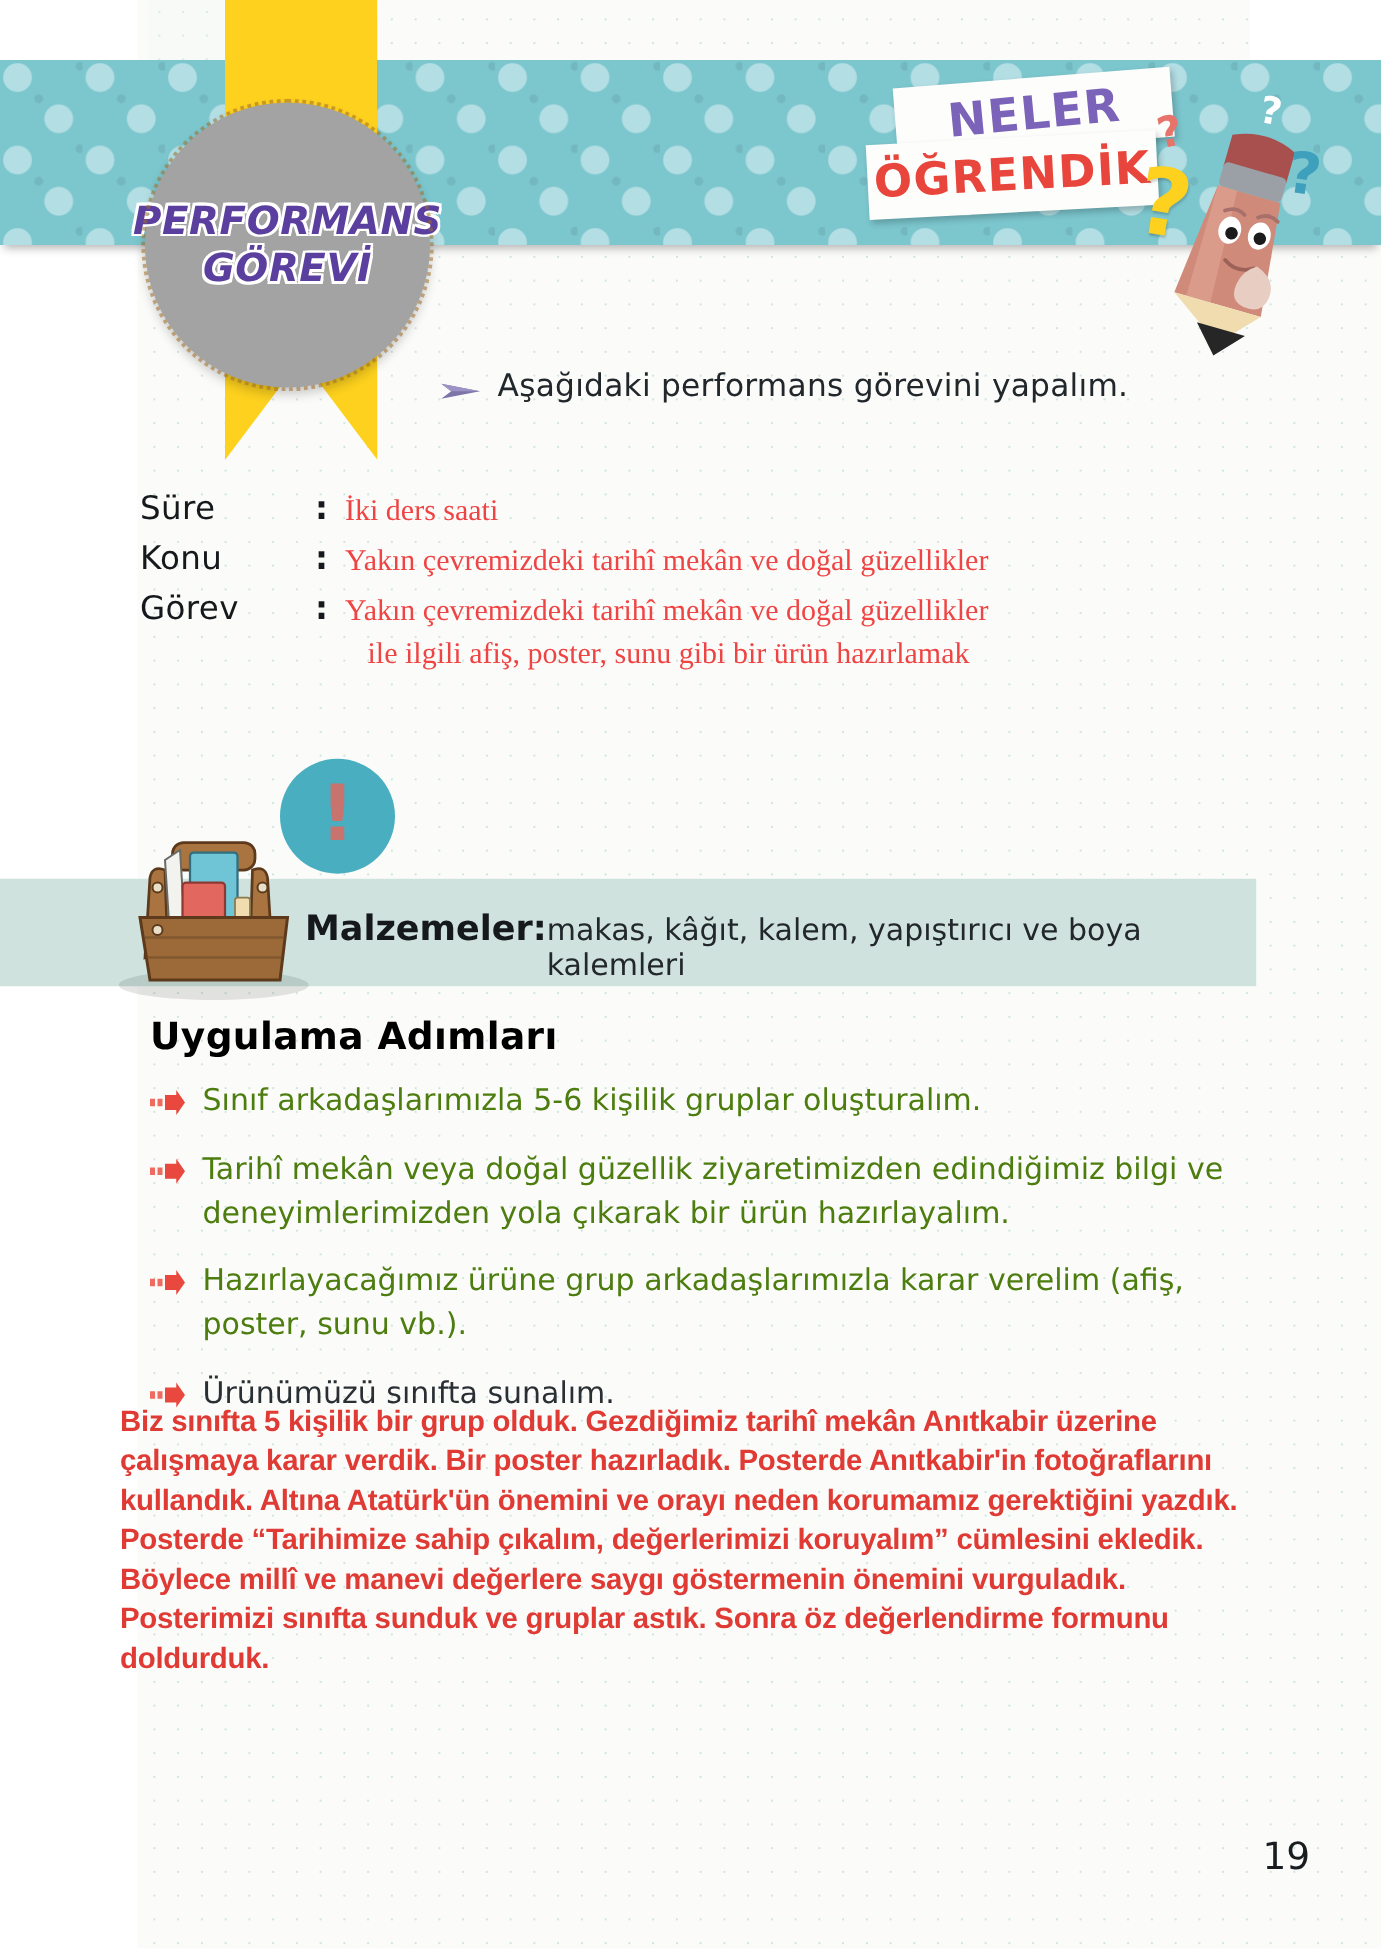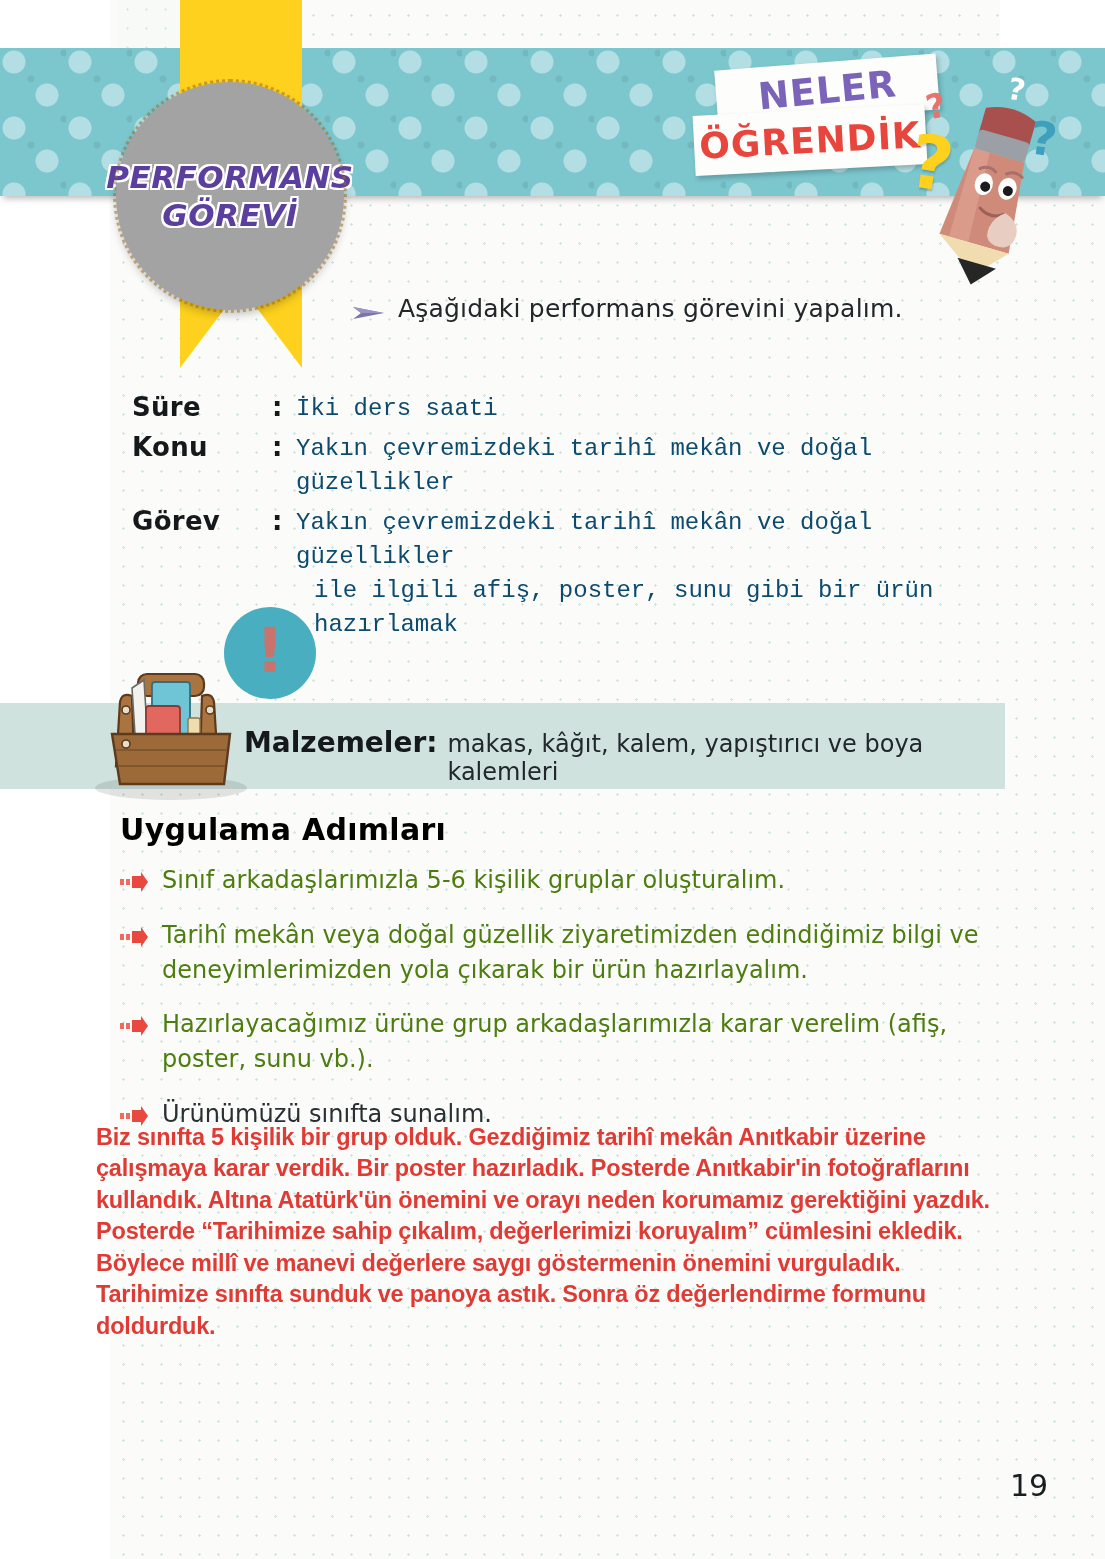--- a/index.html
+++ b/index.html
@@ -115,8 +115,8 @@
   .info-row{display:flex;align-items:flex-start;margin-bottom:6px;}
   .info-label{
     width:140px;flex:0 0 140px;
-    font-family:"DejaVu Sans", sans-serif;font-weight:bold;
-    font-size:26px;color:#16191c;letter-spacing:.3px;margin-left:20px;
+    font-family:"DejaVu Sans", sans-serif;font-weight:normal;
+    font-size:26px;color:#16191c;letter-spacing:.3px;
   }
   .info-colon{
     width:24px;flex:0 0 24px;

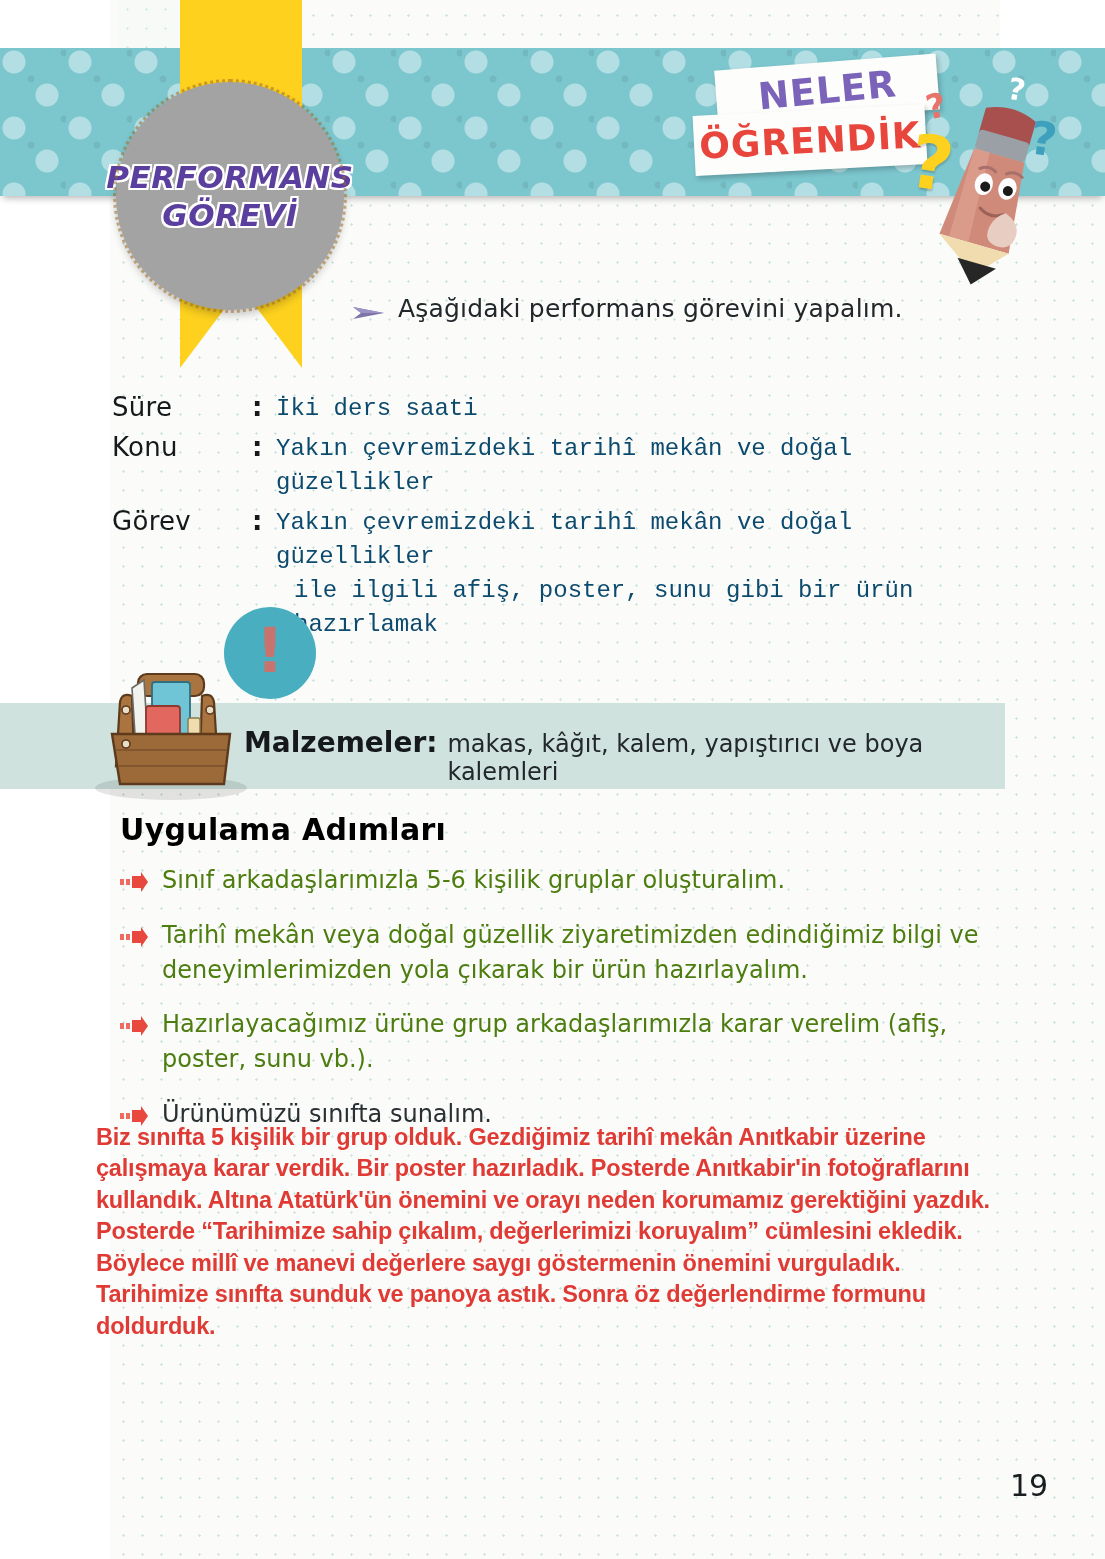--- a/index.html
+++ b/index.html
@@ -124,7 +124,7 @@
     font-size:26px;color:#16191c;
   }
   .info-value{
-    font-family:Liberation Mono, monospace;font-size:24px;color:#0c4a6e;
+    font-family:Liberation Serif, serif;font-size:24px;color:#ef4444;
     line-height:1.42;
   }
   .info-value .cont{display:block;padding-left:18px;}

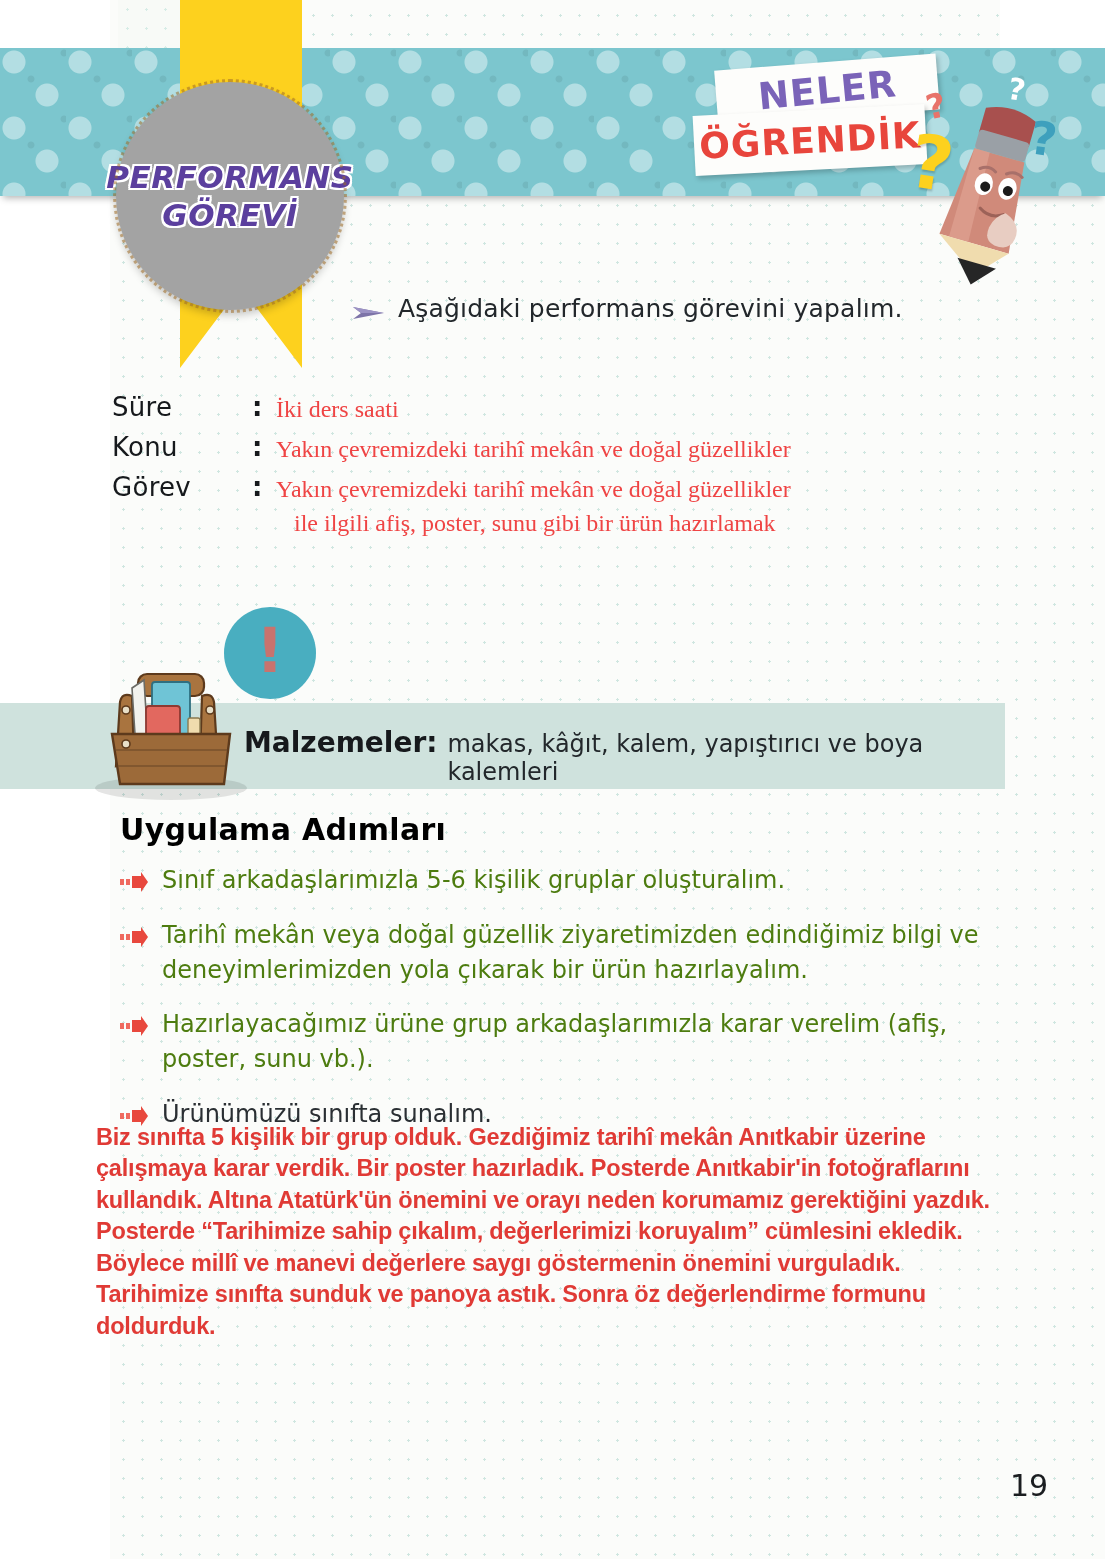--- a/index.html
+++ b/index.html
@@ -147,7 +147,7 @@
   }
   .materials{
     position:absolute;left:244px;top:726px;width:780px;
-    display:flex;align-items:baseline;gap:10px;
+    display:flex;align-items:baseline;gap:0;
   }
   .mat-label{
     font-family:"DejaVu Sans", sans-serif;font-weight:bold;

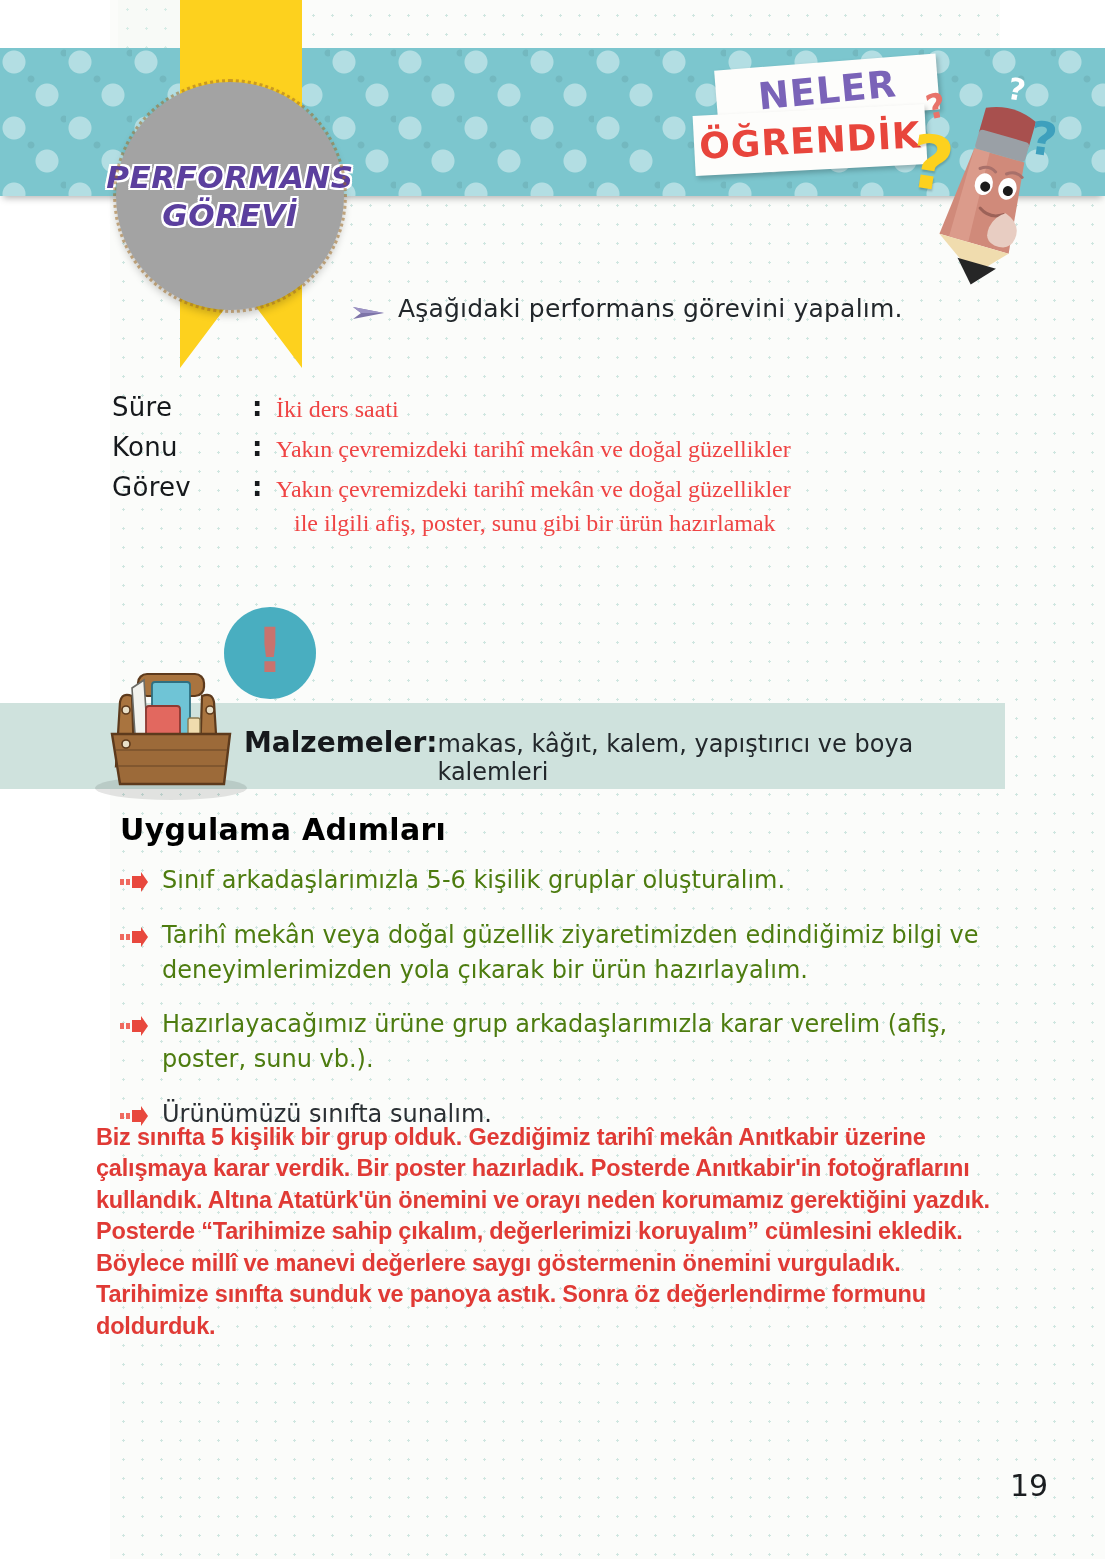--- a/index.html
+++ b/index.html
@@ -350,7 +350,7 @@
   <div class="answer">
     <p>Biz sınıfta 5 kişilik bir grup olduk. Gezdiğimiz tarihî mekân Anıtkabir üzerine çalışmaya karar verdik. Bir poster hazırladık. Posterde Anıtkabir'in fotoğraflarını kullandık. Altına Atatürk'ün önemini ve orayı neden korumamız gerektiğini yazdık.</p>
     <p>Posterde “Tarihimize sahip çıkalım, değerlerimizi koruyalım” cümlesini ekledik. Böylece millî ve manevi değerlere saygı göstermenin önemini vurguladık.</p>
-    <p>Tarihimize sınıfta sunduk ve panoya astık. Sonra öz değerlendirme formunu doldurduk.</p>
+    <p>Posterimizi sınıfta sunduk ve gruplar astık. Sonra öz değerlendirme formunu doldurduk.</p>
   </div>
 
   <div class="white-bottom"></div>

